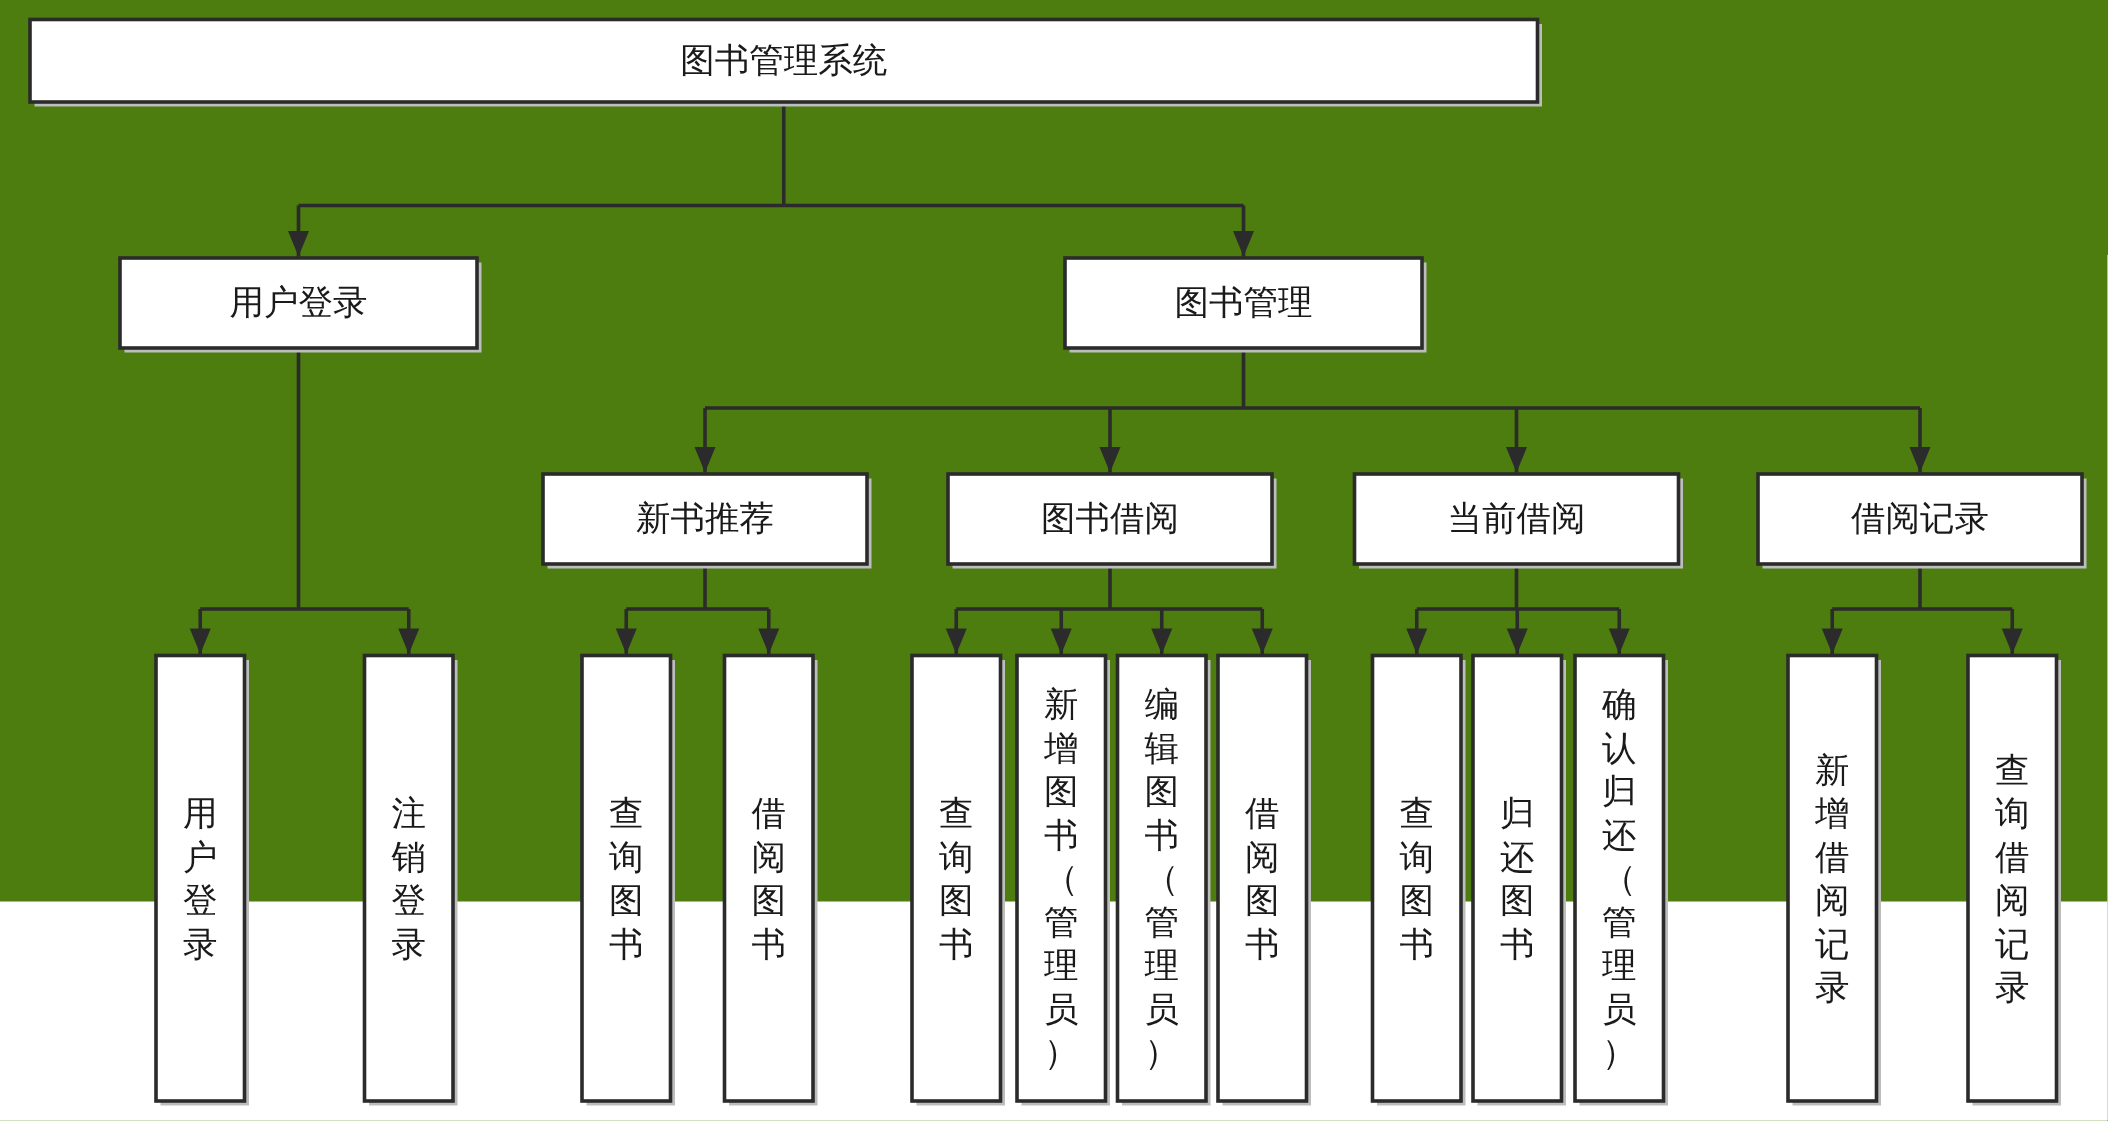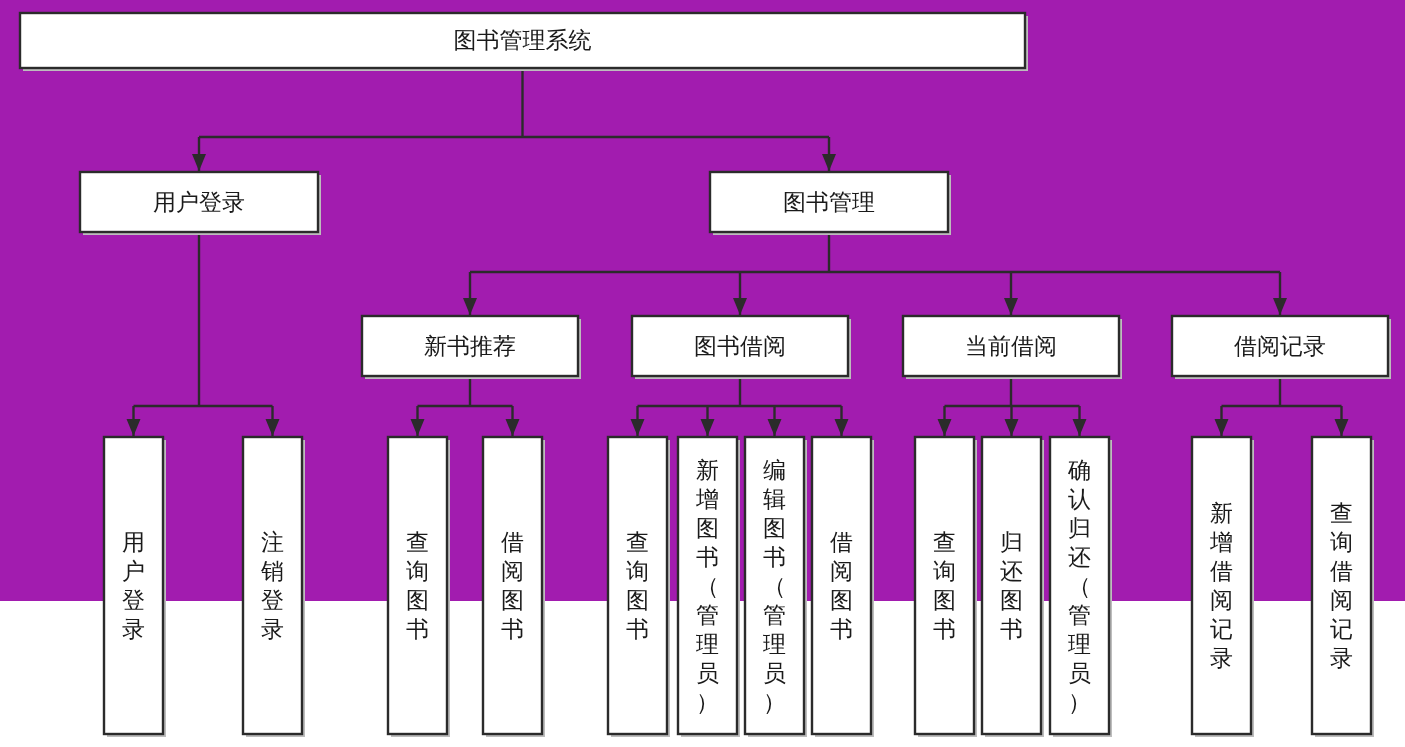--- a/index.html
+++ b/index.html
@@ -18,7 +18,7 @@
     position: relative;
     width: 1405px;
     height: 601px;
-    background: #a21caf;
+    background: #4d7c0f;
   }
   svg#tree-svg {
     position: absolute;

